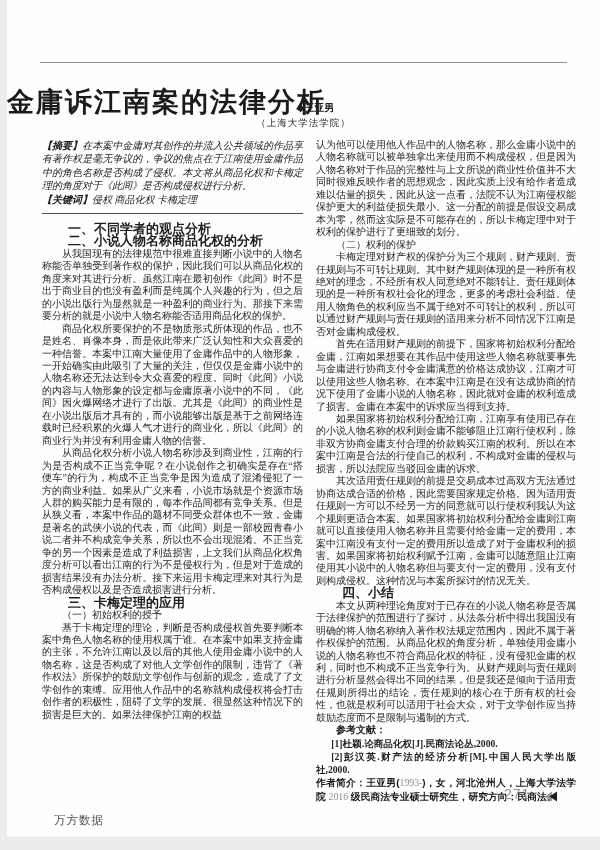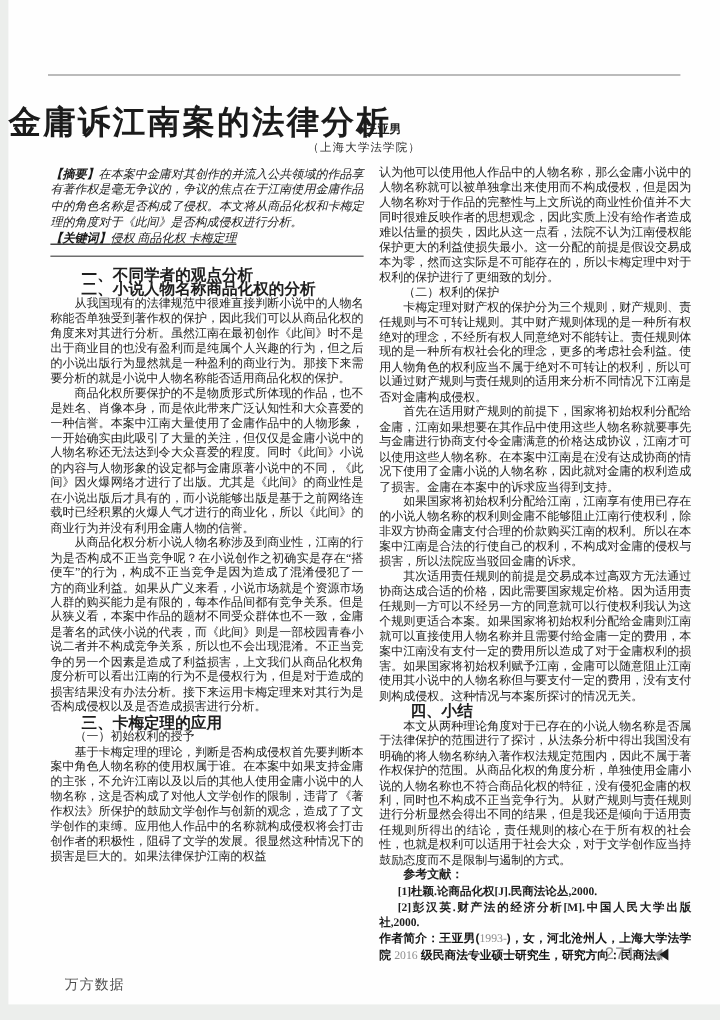--- a/index.html
+++ b/index.html
@@ -38,7 +38,7 @@
   .col-right { left:309px; width:260px; }
 
   .abstract, .keywords { font-style:italic; line-height:13.4px; color:#1a1a1a; }
-  .keywords { margin-top:0.5px;text-decoration:underline; }
+  .keywords { margin-top:0.5px; }
   .blk-label { font-weight:bold; }
   .divider { border-top:1.5px solid #4c4c4c; margin:7px 0 9px 0; height:0; }
 

